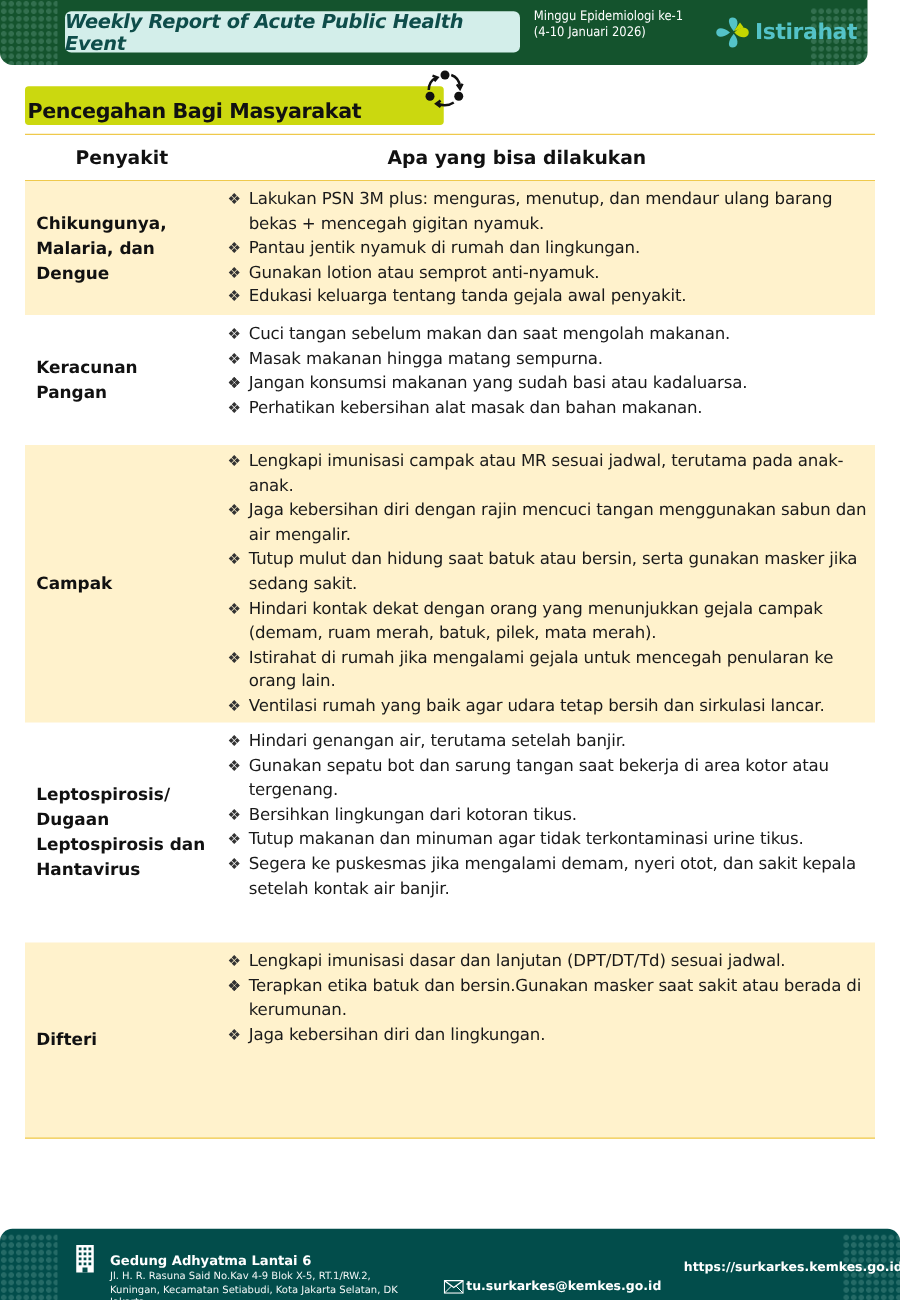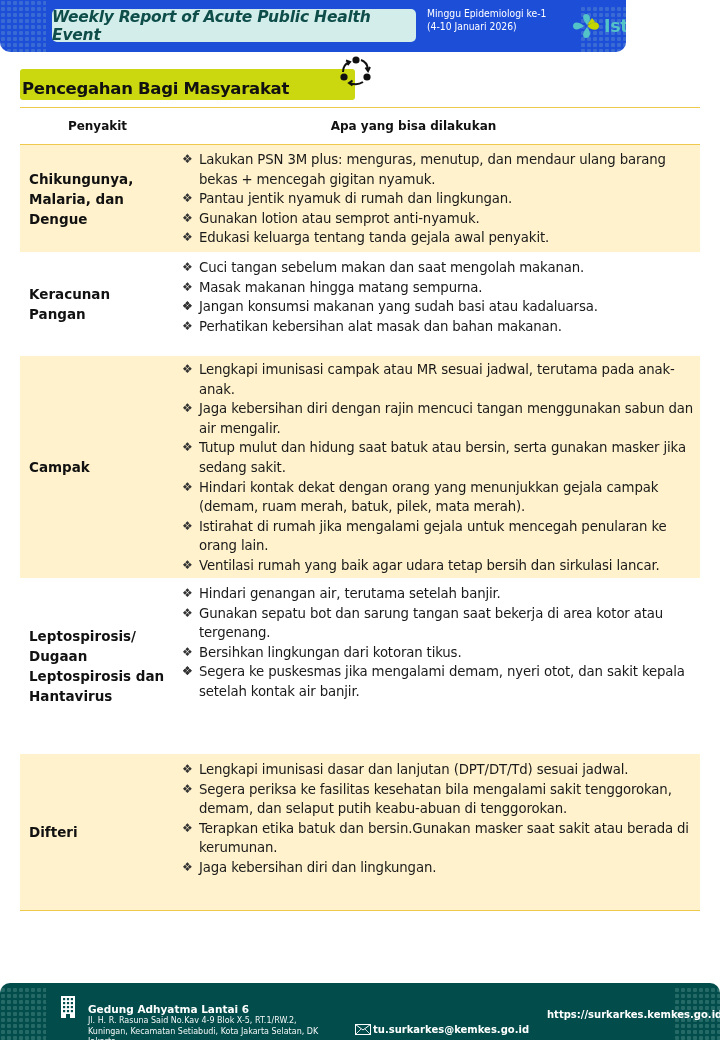--- a/index.html
+++ b/index.html
@@ -8,8 +8,8 @@
 
   
   .header {
-    position: absolute; left: 0; top: 0; width: 626px; height: 52px;
-    background: #1d4ed8;
+    position: absolute; left: 0; top: 0; width: 694px; height: 52px;
+    background: #14532d;
     border-bottom-left-radius: 10px; border-bottom-right-radius: 10px;
     overflow: hidden;
   }

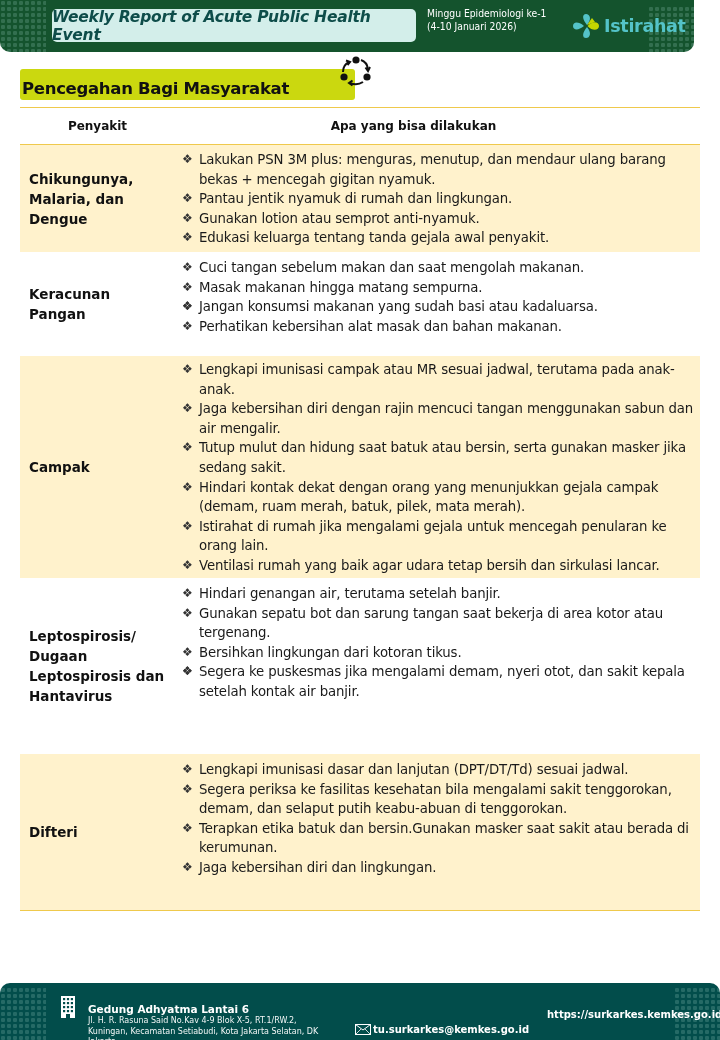--- a/index.html
+++ b/index.html
@@ -64,7 +64,7 @@
     border-bottom: 1.5px solid #efc94c;
   }
   .th {
-    font-family: "DejaVu Sans", sans-serif; font-weight: bold; font-size: 12px; color: #111;
+    font-family: "DejaVu Sans", sans-serif; font-weight: bold; font-size: 15px; color: #111;
   }
   .th-disease { width: 155px; text-align: center; }
   .th-action { flex: 1; text-align: center; padding-right: 48px; }

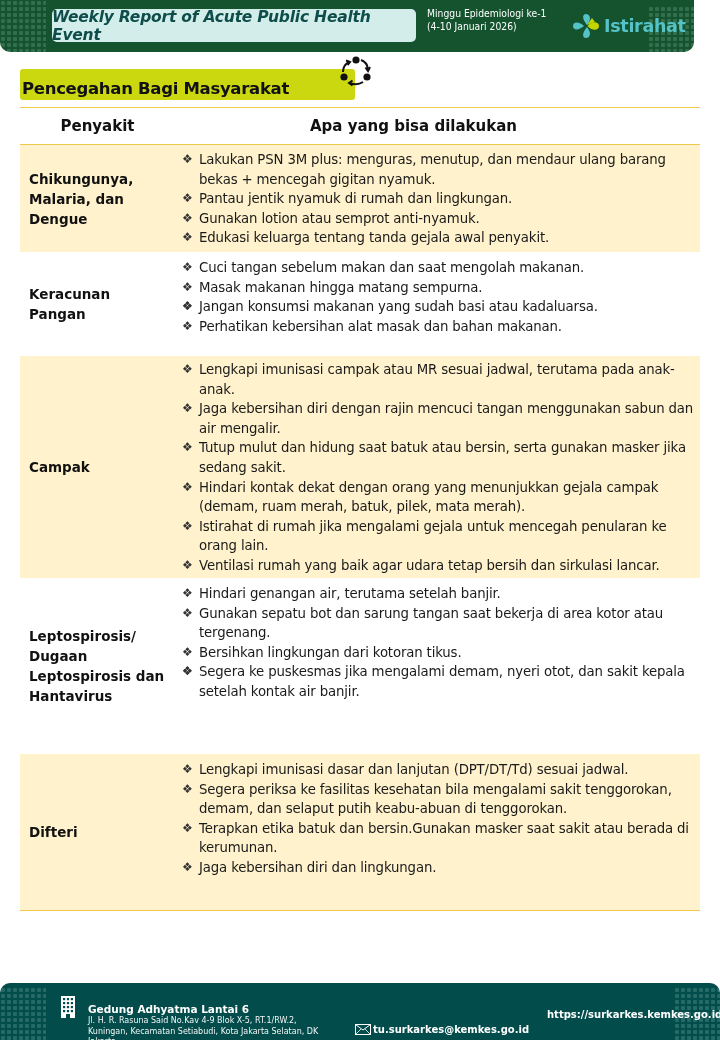--- a/index.html
+++ b/index.html
@@ -199,7 +199,7 @@
         <li><span class="bullet">❖</span><span>Hindari genangan air, terutama setelah banjir.</span></li>
         <li><span class="bullet">❖</span><span>Gunakan sepatu bot dan sarung tangan saat bekerja di area kotor atau tergenang.</span></li>
         <li><span class="bullet">❖</span><span>Bersihkan lingkungan dari kotoran tikus.</span></li>
-        <li><span class="bullet">❖</span></li>
+        <li><span class="bullet">❖</span><span>Tutup makanan dan minuman agar tidak terkontaminasi urine tikus.</span></li>
         <li><span class="bullet">❖</span><span>Segera ke puskesmas jika mengalami demam, nyeri otot, dan sakit kepala setelah kontak air banjir.</span></li>
       </ul>
     </div>

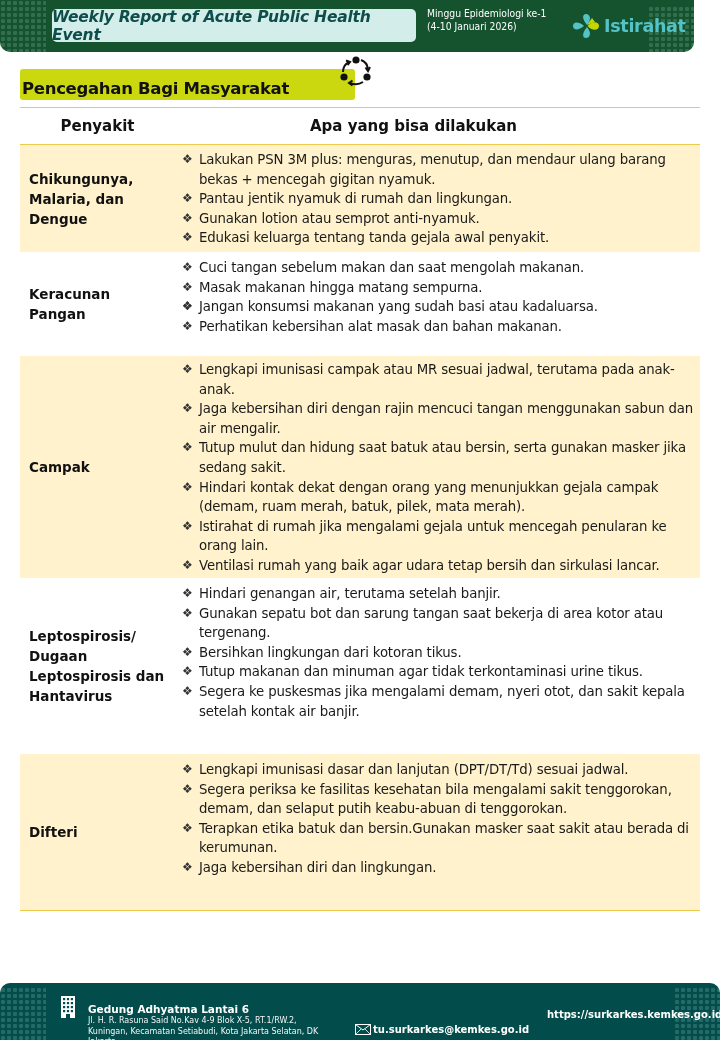--- a/index.html
+++ b/index.html
@@ -210,7 +210,7 @@
     <div class="cell-actions" style="padding-top:6px;">
       <ul>
         <li><span class="bullet">❖</span><span>Lengkapi imunisasi dasar dan lanjutan (DPT/DT/Td) sesuai jadwal.</span></li>
-        <li><span class="bullet">❖</span><span>Segera periksa ke fasilitas kesehatan bila mengalami sakit tenggorokan, demam, dan selaput putih keabu-abuan di tenggorokan.</span></li>
+        <li><span class="bullet">❖</span></li>
         <li><span class="bullet">❖</span><span>Terapkan etika batuk dan bersin.Gunakan masker saat sakit atau berada di kerumunan.</span></li>
         <li><span class="bullet">❖</span><span>Jaga kebersihan diri dan lingkungan.</span></li>
       </ul>

